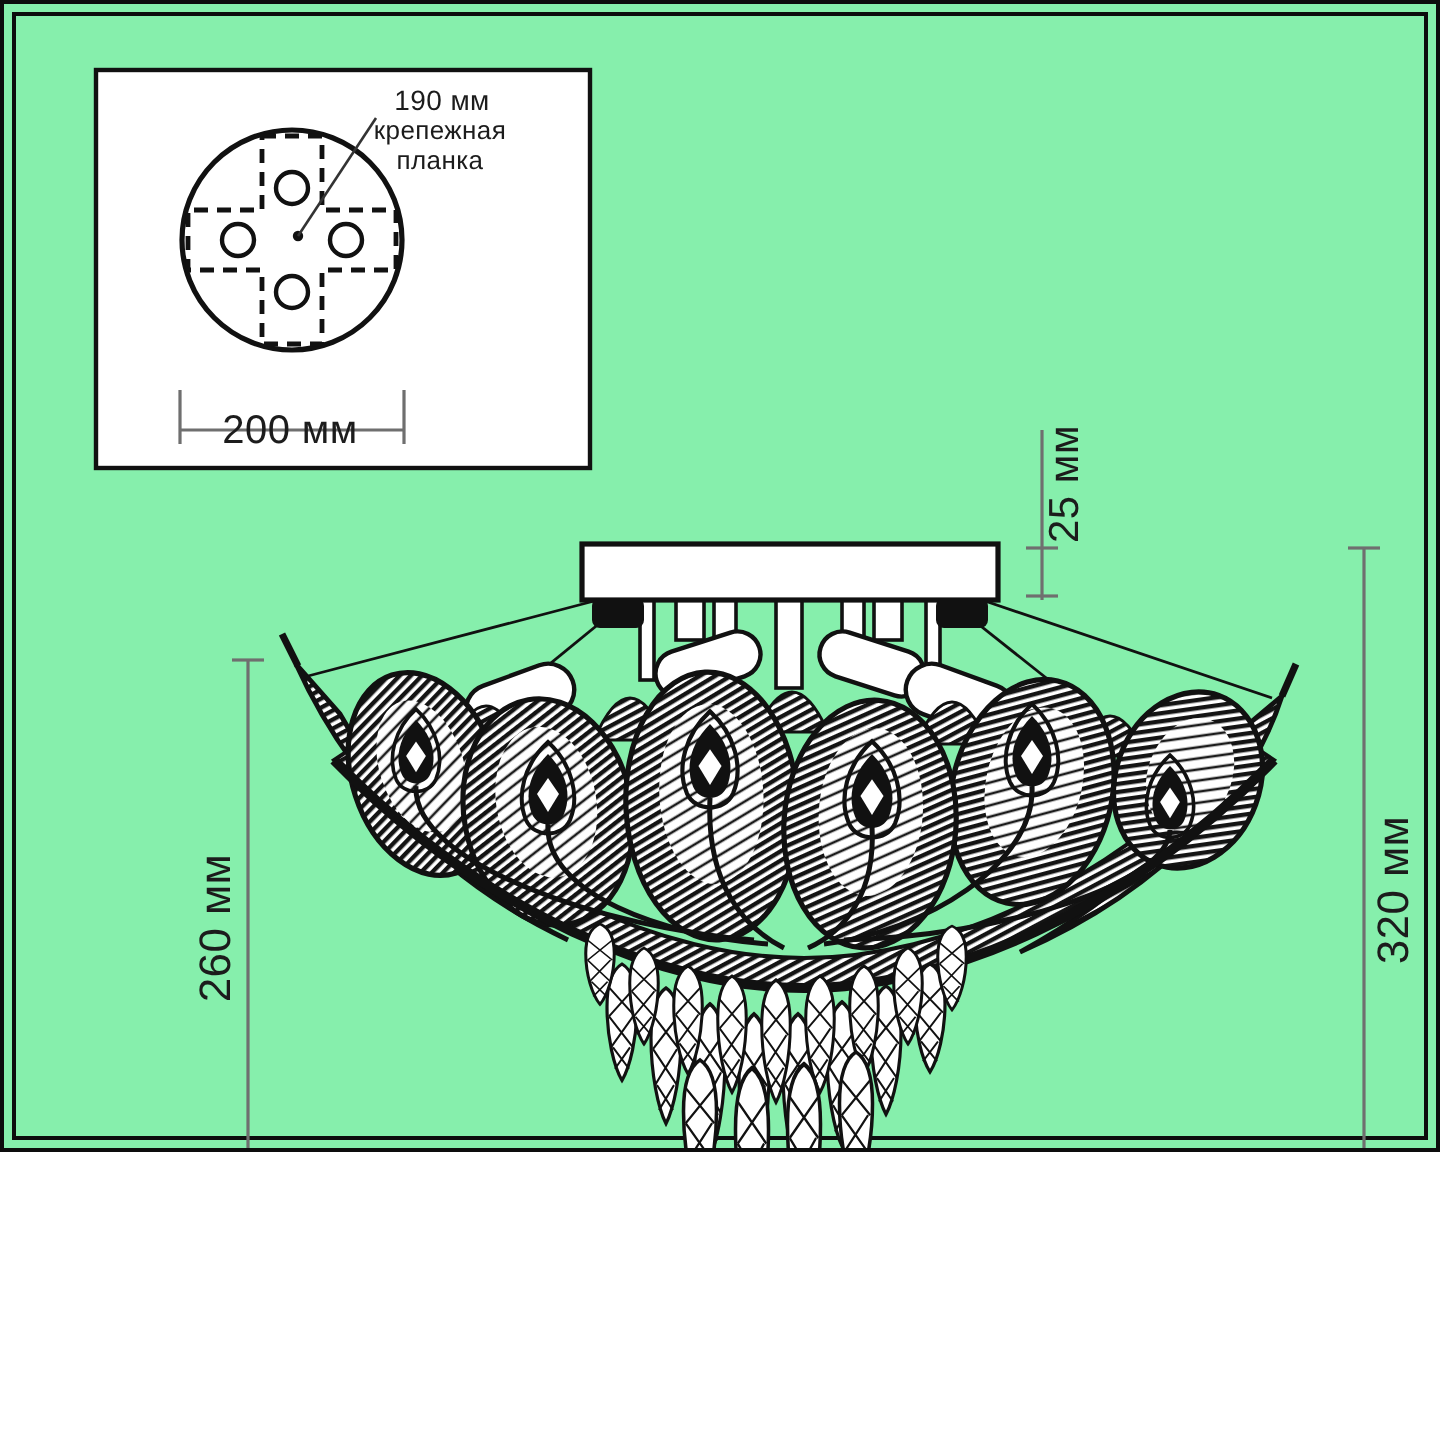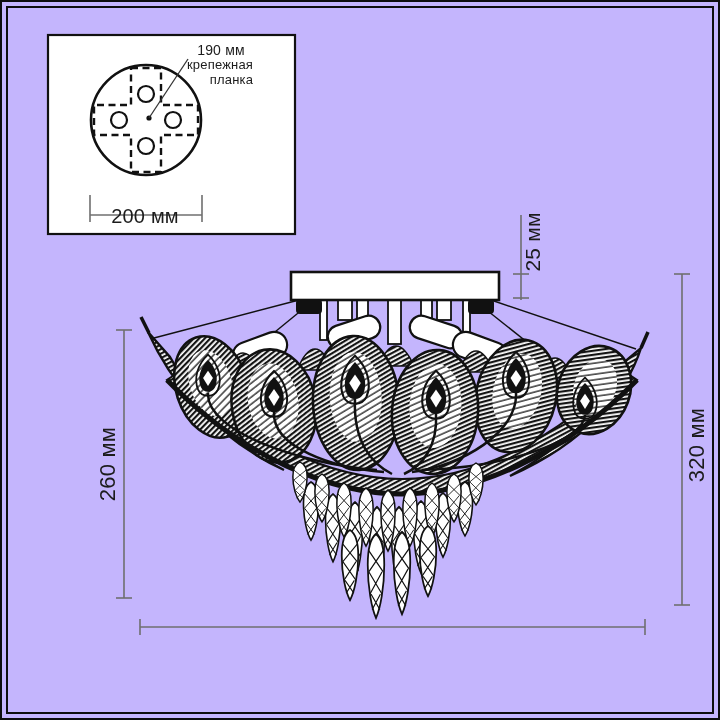--- a/index.html
+++ b/index.html
@@ -5,10 +5,10 @@
   html,body{margin:0;padding:0;background:#fff;}
   .frame{
     position:relative;
-    width:720px;height:720px;
+    width:720px;height:576px;
     box-sizing:border-box;
     border:2px solid #0d0d0d;
-    background:#c4b5fd;
+    background:#86efac;
     font-family:"Liberation Sans", sans-serif;
     overflow:hidden;
   }

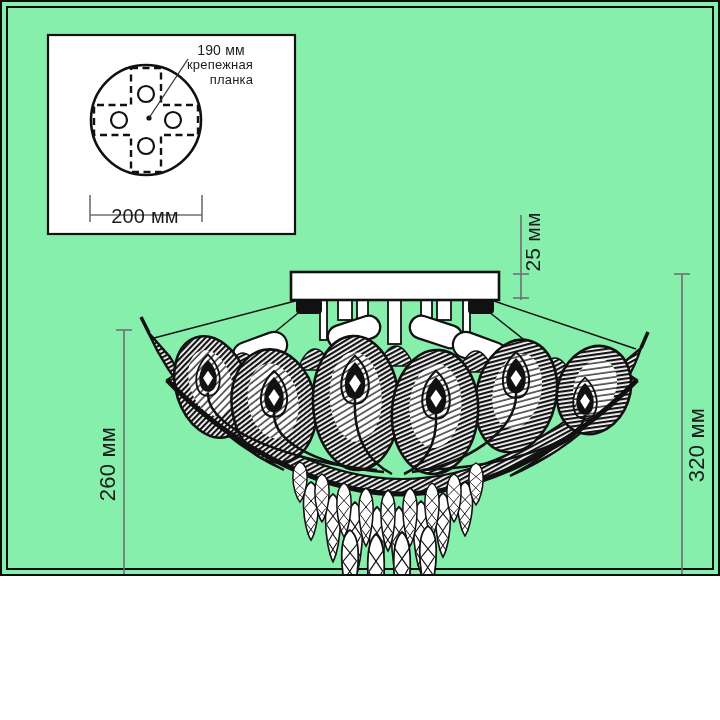--- a/index.html
+++ b/index.html
@@ -31,7 +31,7 @@
   .lbl-25{font-size:21px;}
   .lbl-200{font-size:20px;}
   .lbl-190{font-size:14px;}
-  .lbl-bracket{font-size:13px;line-height:1.12;text-align:right;}
+  .lbl-bracket{font-size:13px;line-height:1.12;text-align:center;}
   
   .ink{stroke:#111;fill:none;}
   .fe{fill:url(#fDense);stroke:#111;stroke-width:2.6;}

